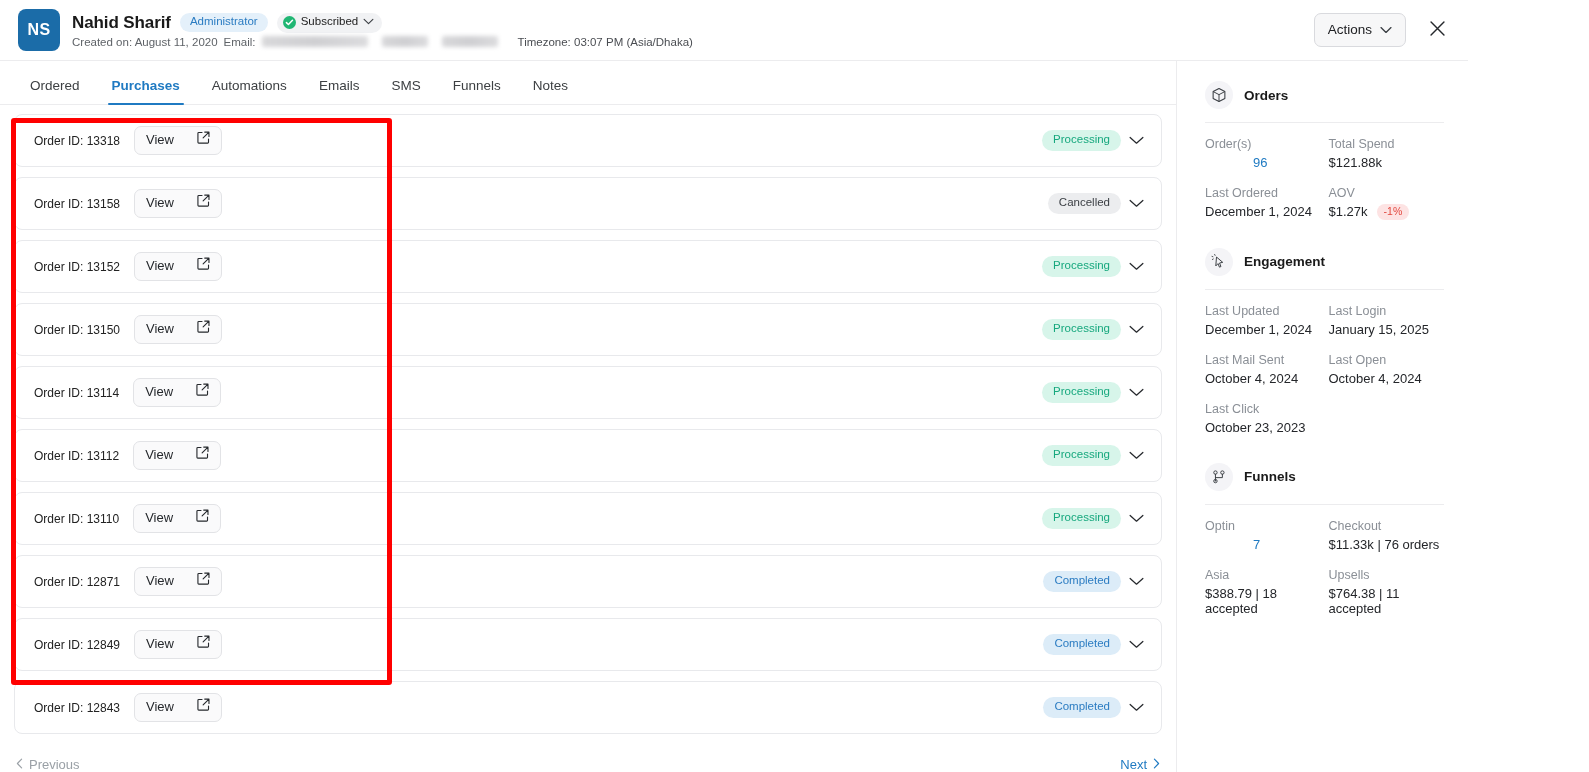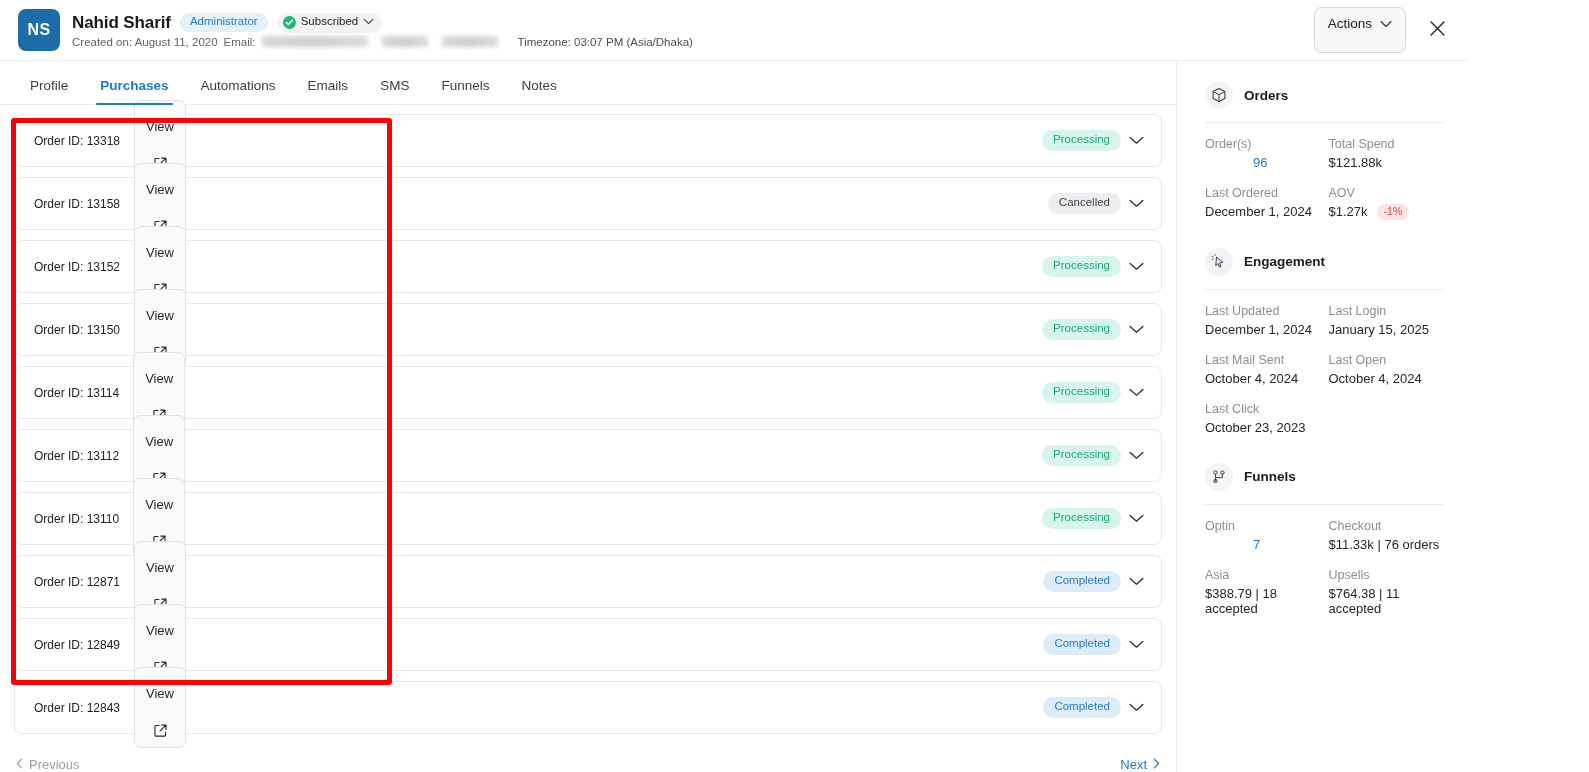--- a/index.html
+++ b/index.html
@@ -66,7 +66,7 @@
   }
   .actions-btn {
     border: 1px solid #d9dade; background: #f7f7f8;
-    border-radius: 7px; padding: 8px 13px 21px;
+    border-radius: 7px; padding: 8px 13px 9px;
     font-size: 13.5px; color: #202124;
     display: flex; align-items: center; gap: 8px;
     cursor: pointer;

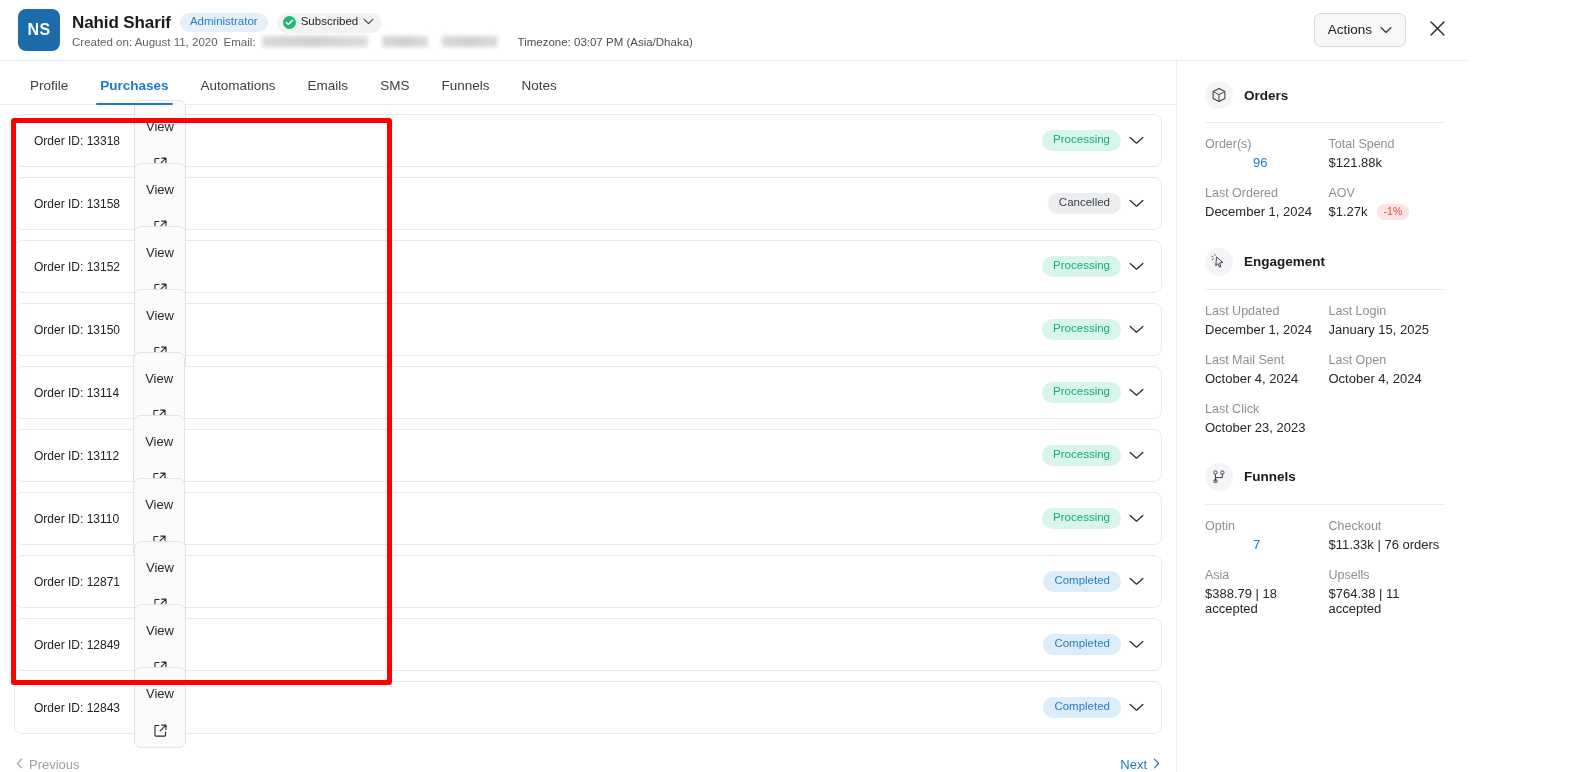--- a/index.html
+++ b/index.html
@@ -239,7 +239,7 @@
     <div class="left-pane">
 
       <div class="tabs" id="tabbar">
-          <div class="tab">Profile</div>
+          <div class="tab">Ordered</div>
           <div class="tab active">Purchases</div>
           <div class="tab">Automations</div>
           <div class="tab">Emails</div>

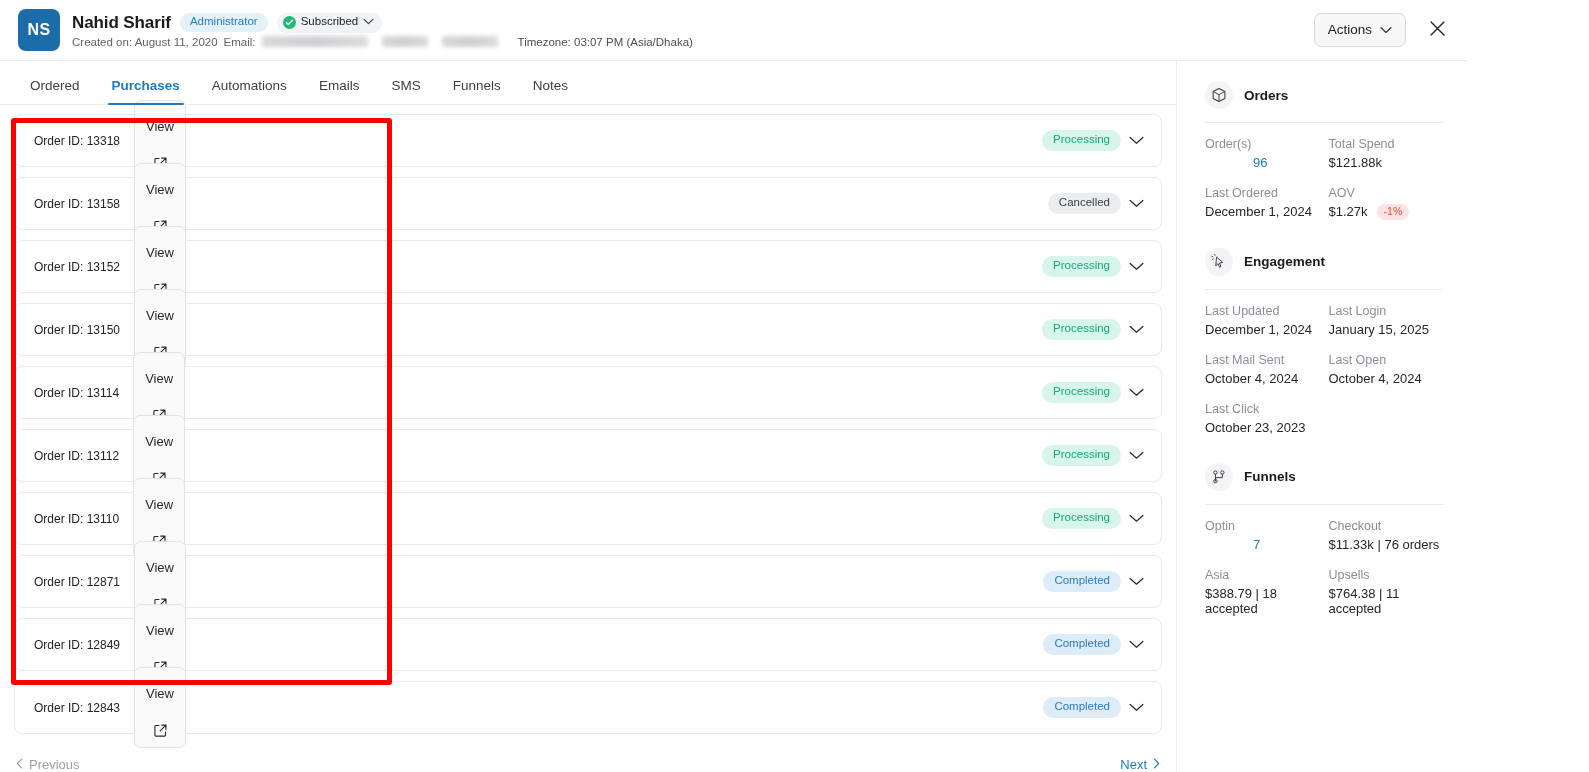--- a/index.html
+++ b/index.html
@@ -120,9 +120,9 @@
   .view-btn {
     margin-left: 14px;
     border: 1px solid #e2e3e6; background: #fafafb;
-    border-radius: 7px; padding: 18px 11px 7px;
+    border-radius: 7px; padding: 4px 11px 7px;
     font-size: 13px; color: #25282c;
-    display: flex; align-items: center; gap: 23px; cursor: pointer; flex-direction: column;
+    display: flex; align-items: center; gap: 23px; cursor: pointer;
   }
   .row-right { margin-left: auto; display: flex; align-items: center; gap: 6px; }
   .badge {

